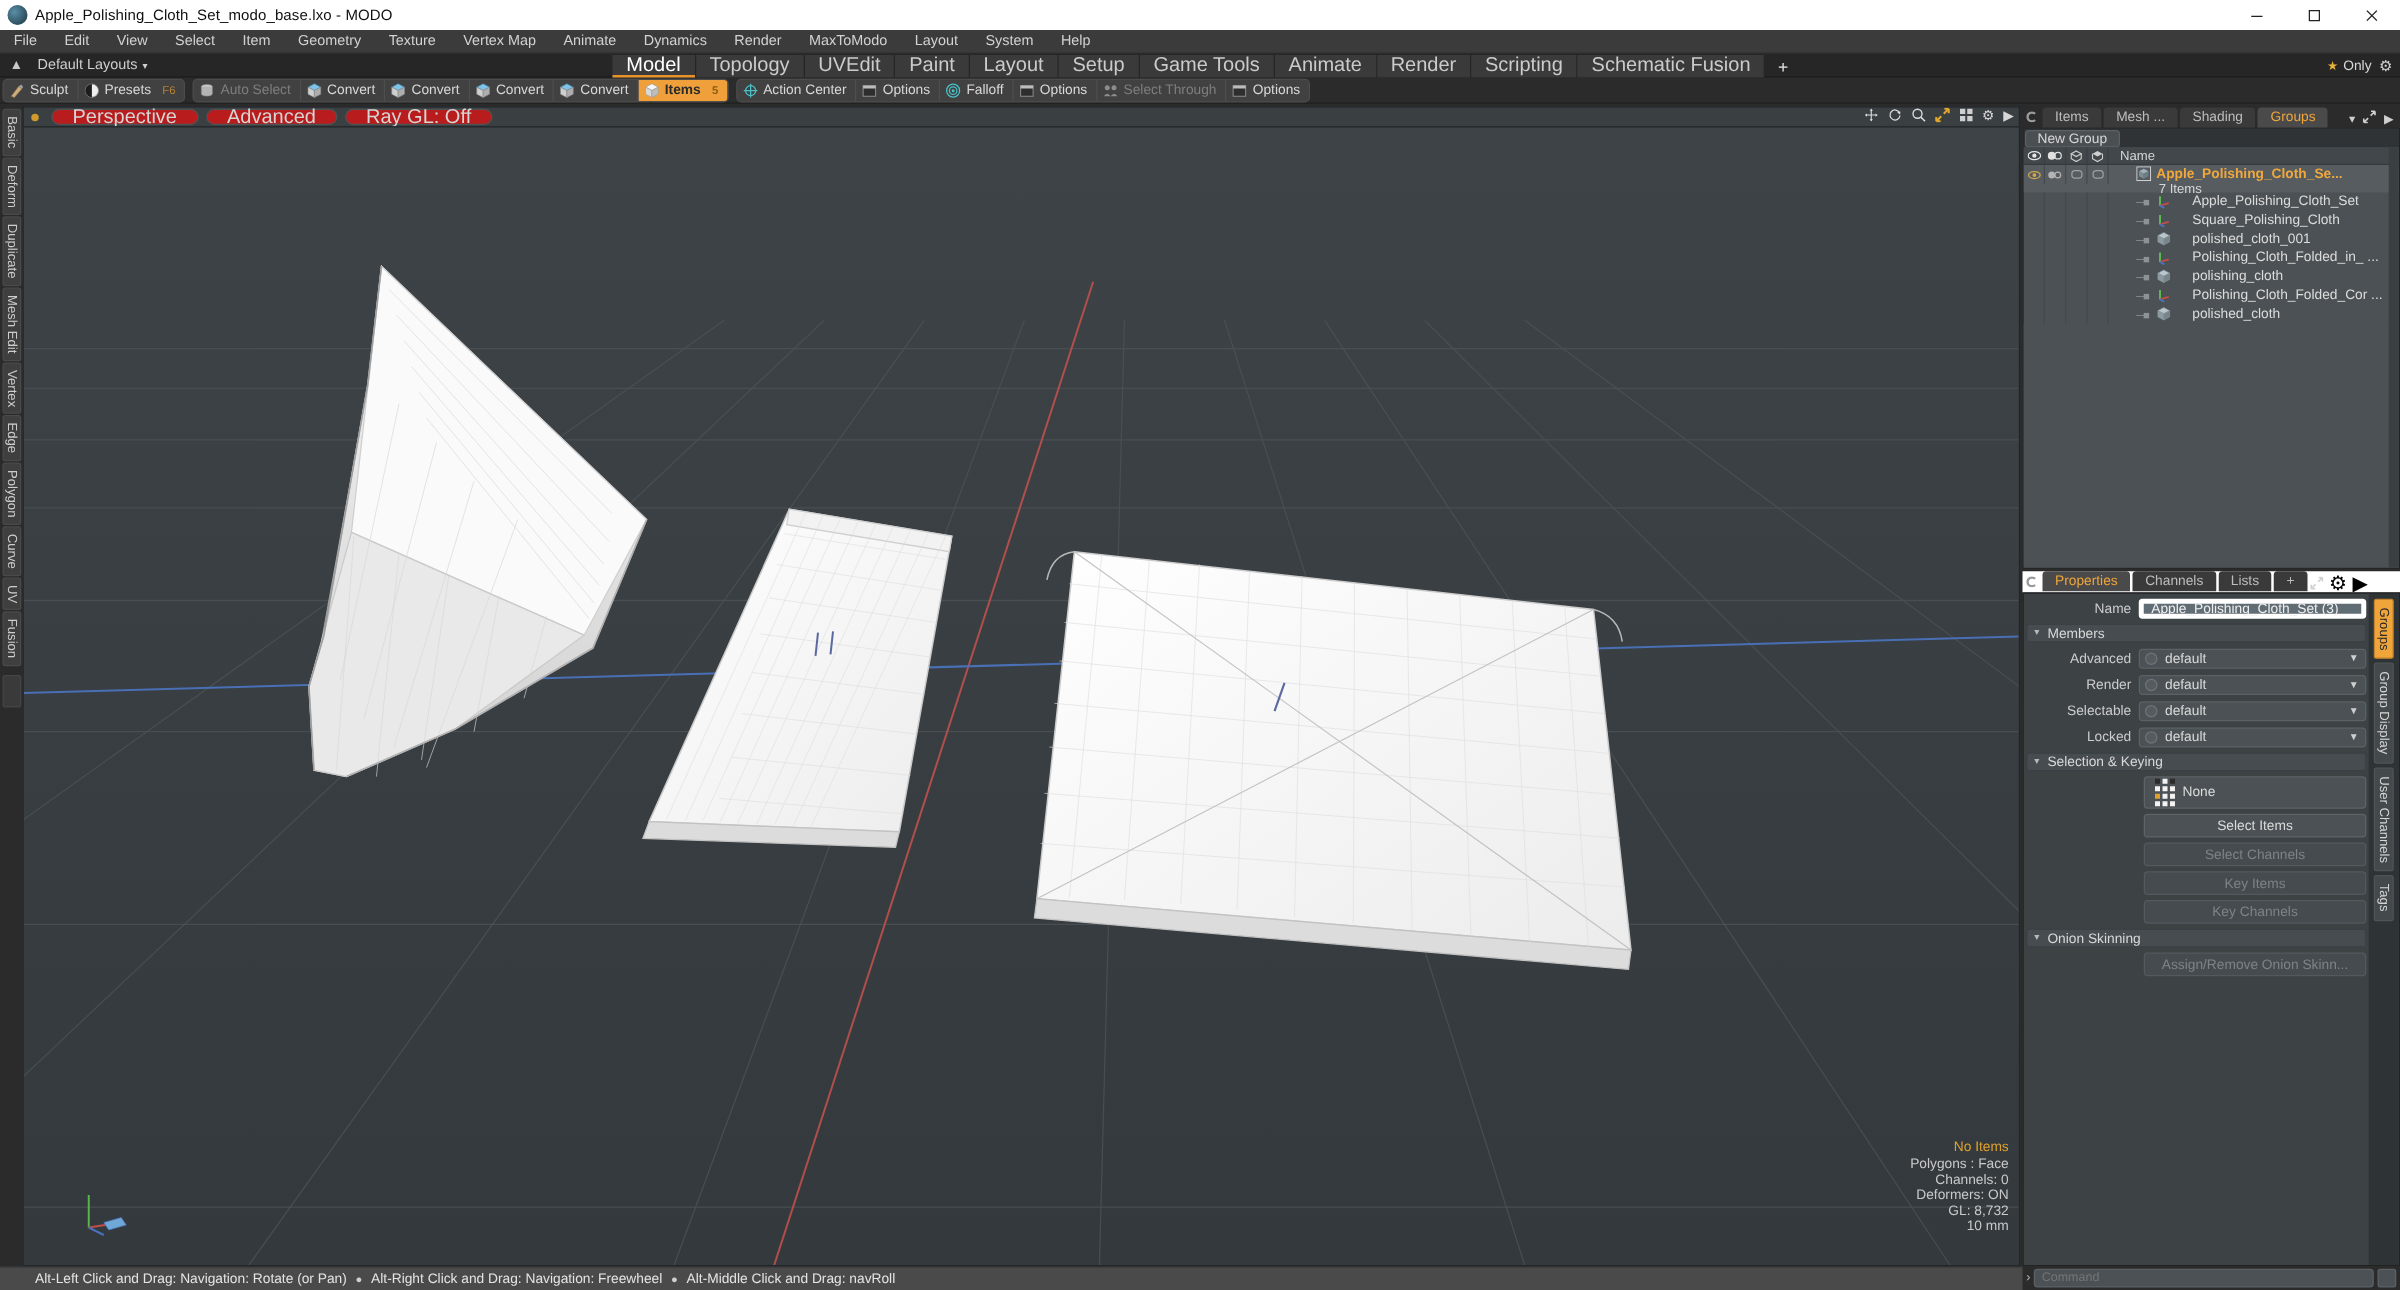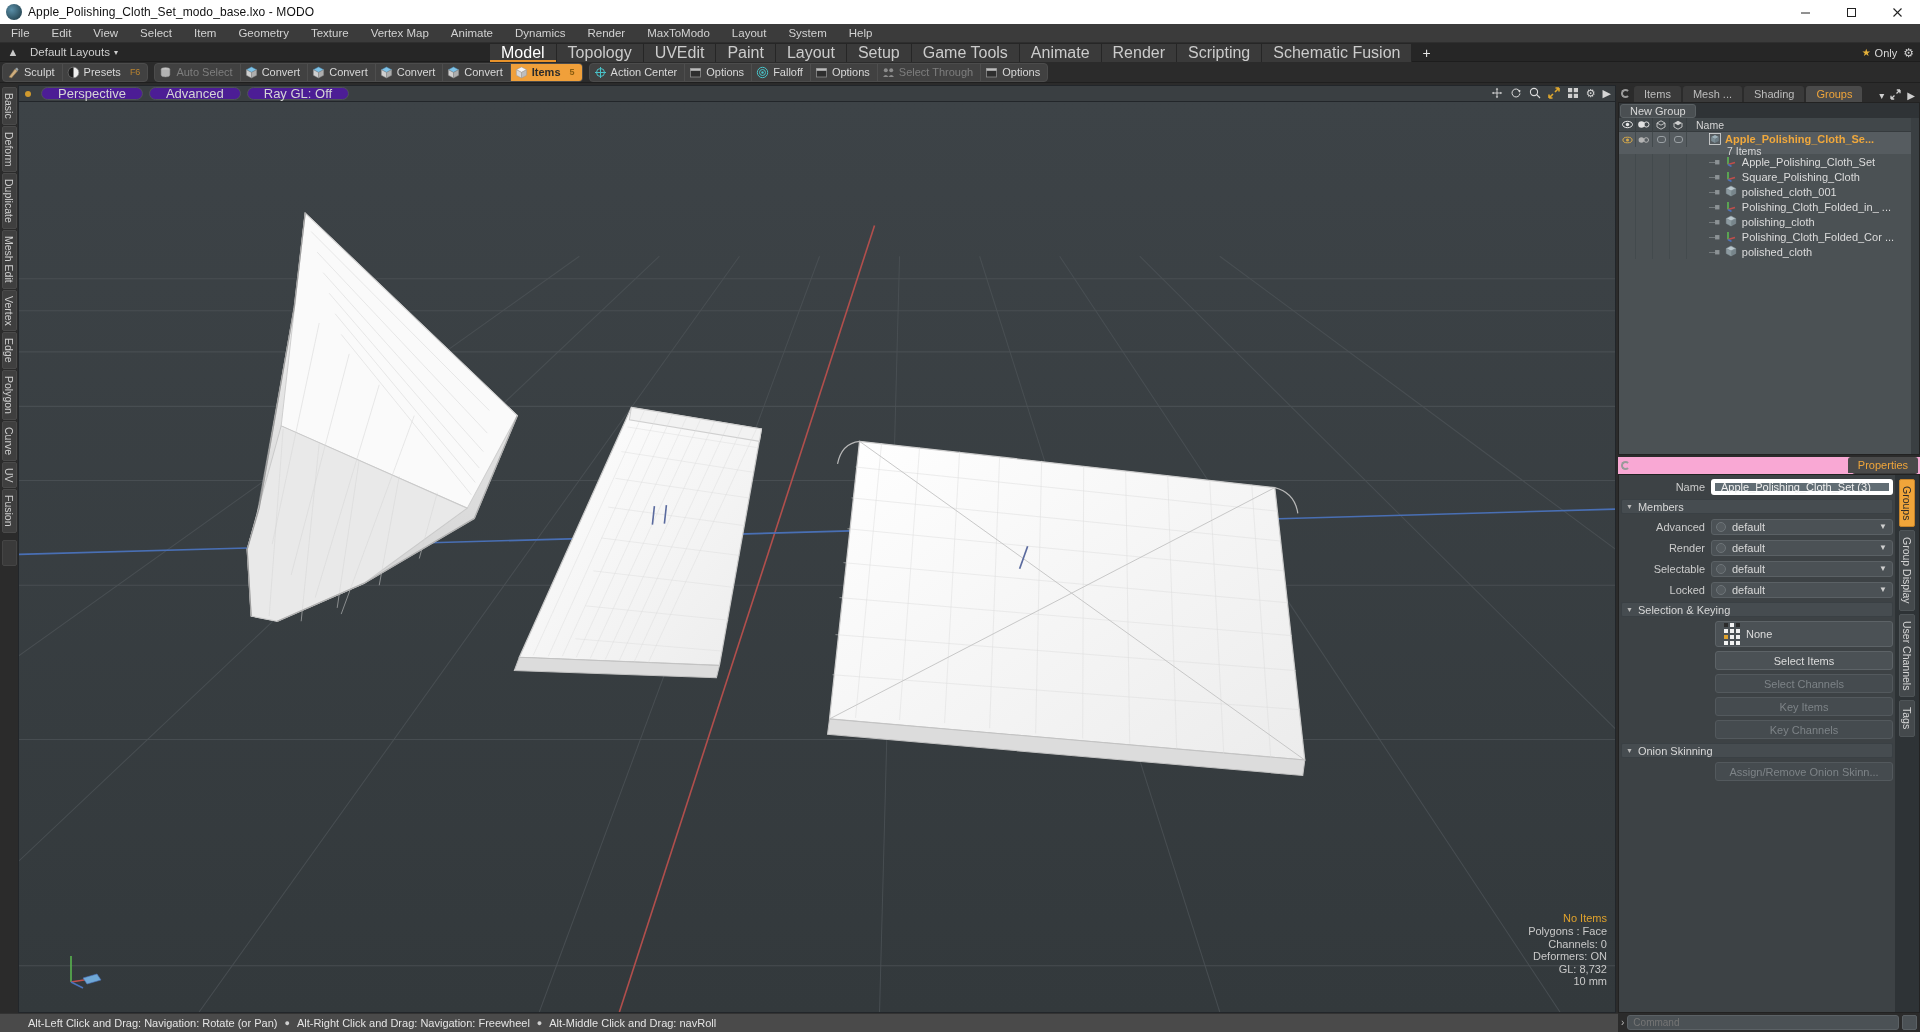--- a/index.html
+++ b/index.html
@@ -110,7 +110,7 @@
   }
   .vp-dot { width: 6px; height: 6px; border-radius: 50%; background: #d09a2e; margin: 0 4px 0 2px; }
   .vp-pill {
-    font-size: 13px; color: #d5d5d5; background: #4c1d95; border: 1px solid #4e5356;
+    font-size: 16px; color: #d5d5d5; background: #b91c1c; border: 1px solid #4e5356;
     border-radius: 7px; padding: 0 16px; height: 13px; line-height: 12px;
   }
   .vp-hdr-right { position: absolute; right: 4px; display: flex; align-items: center; gap: 7px; }

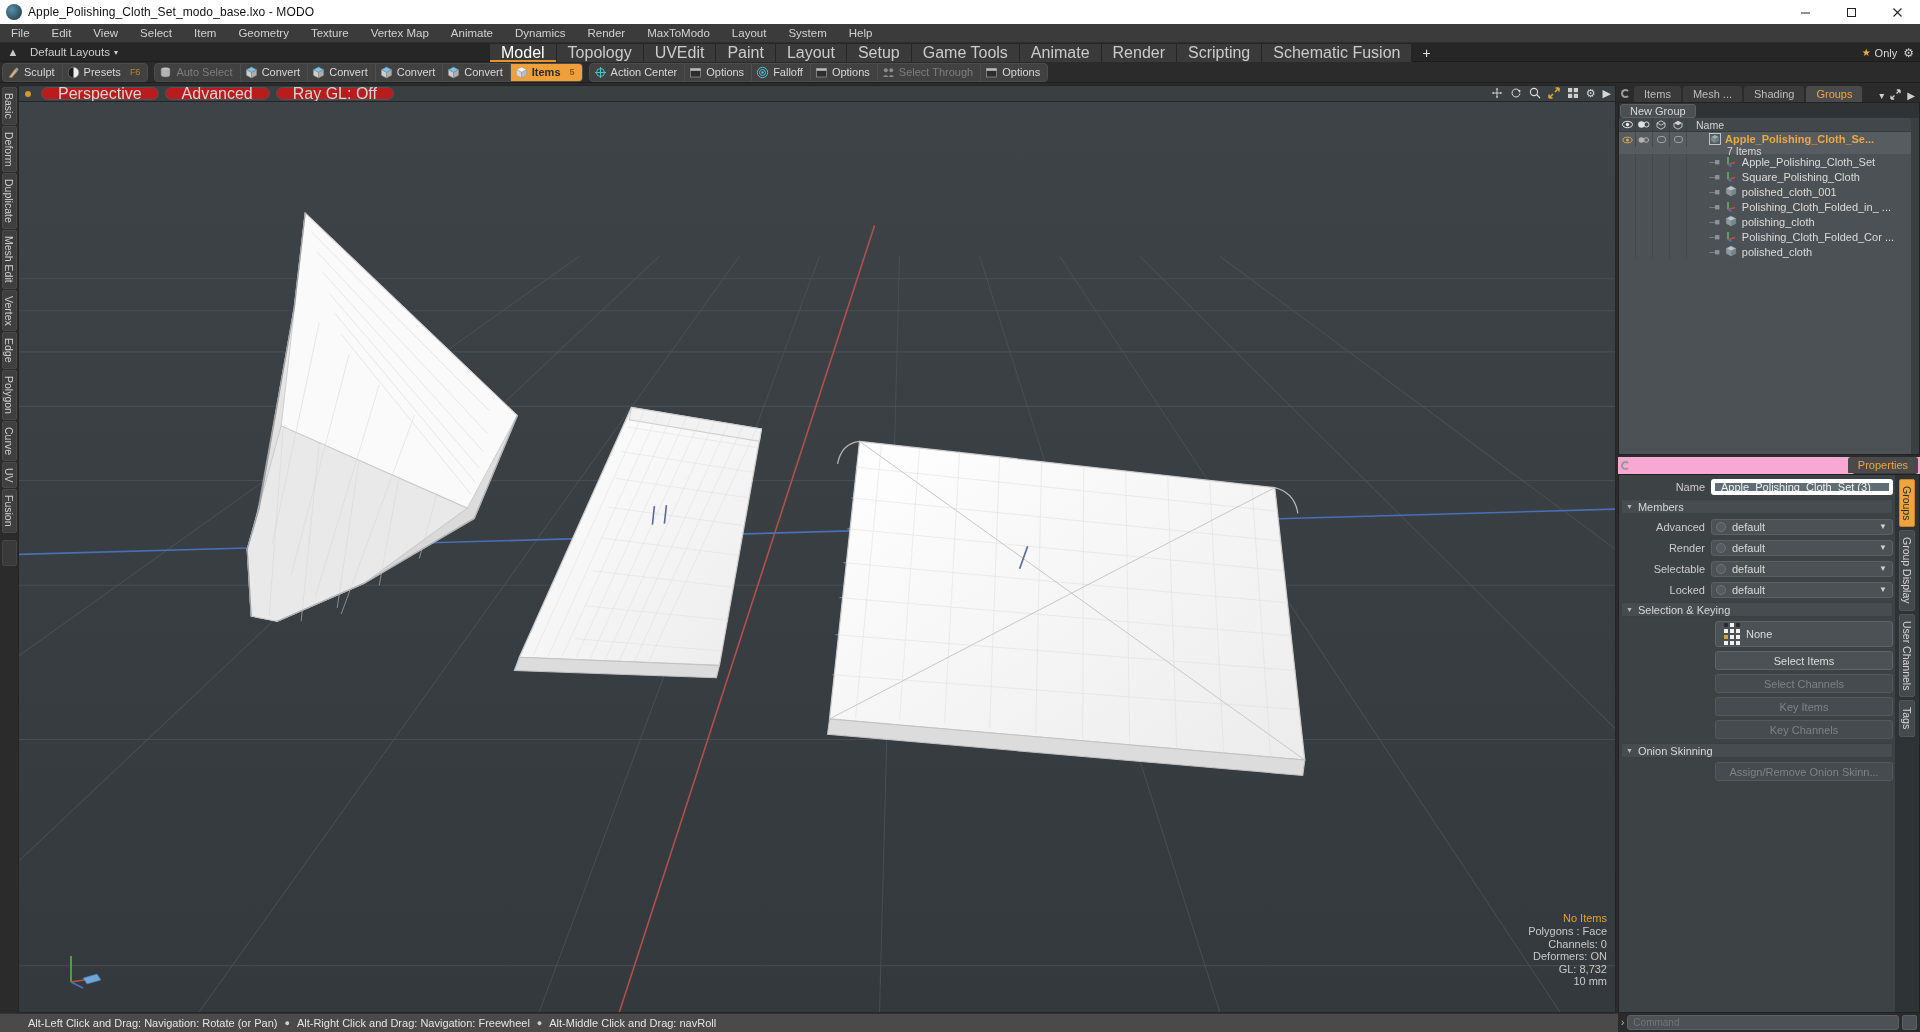--- a/index.html
+++ b/index.html
@@ -170,7 +170,7 @@
   .il-row.selrow { background: #565c60; }
   .il-row .cols { display: flex; height: 15px; }
   .il-row .cols .c { width: 17px; border-right: 1px solid #434a4d; display: flex; align-items: center; justify-content: center; }
-  .il-row .lbl { padding-left: 4px; display: flex; align-items: center; gap: 4px; white-space: nowrap; overflow: hidden; }
+  .il-row .lbl { padding-left: 4px; display: flex; align-items: flex-start; gap: 16px; white-space: nowrap; overflow: hidden; }
   .grp-title { color: #f0a83c; font-weight: bold; font-size: 11px; }
   .subtitle { font-size: 10.5px; color: #d7d7d7; }
   .tree-stub { color: #8c9295; font-size: 9px; margin-left: 22px; margin-right: 2px; letter-spacing: -1px; }

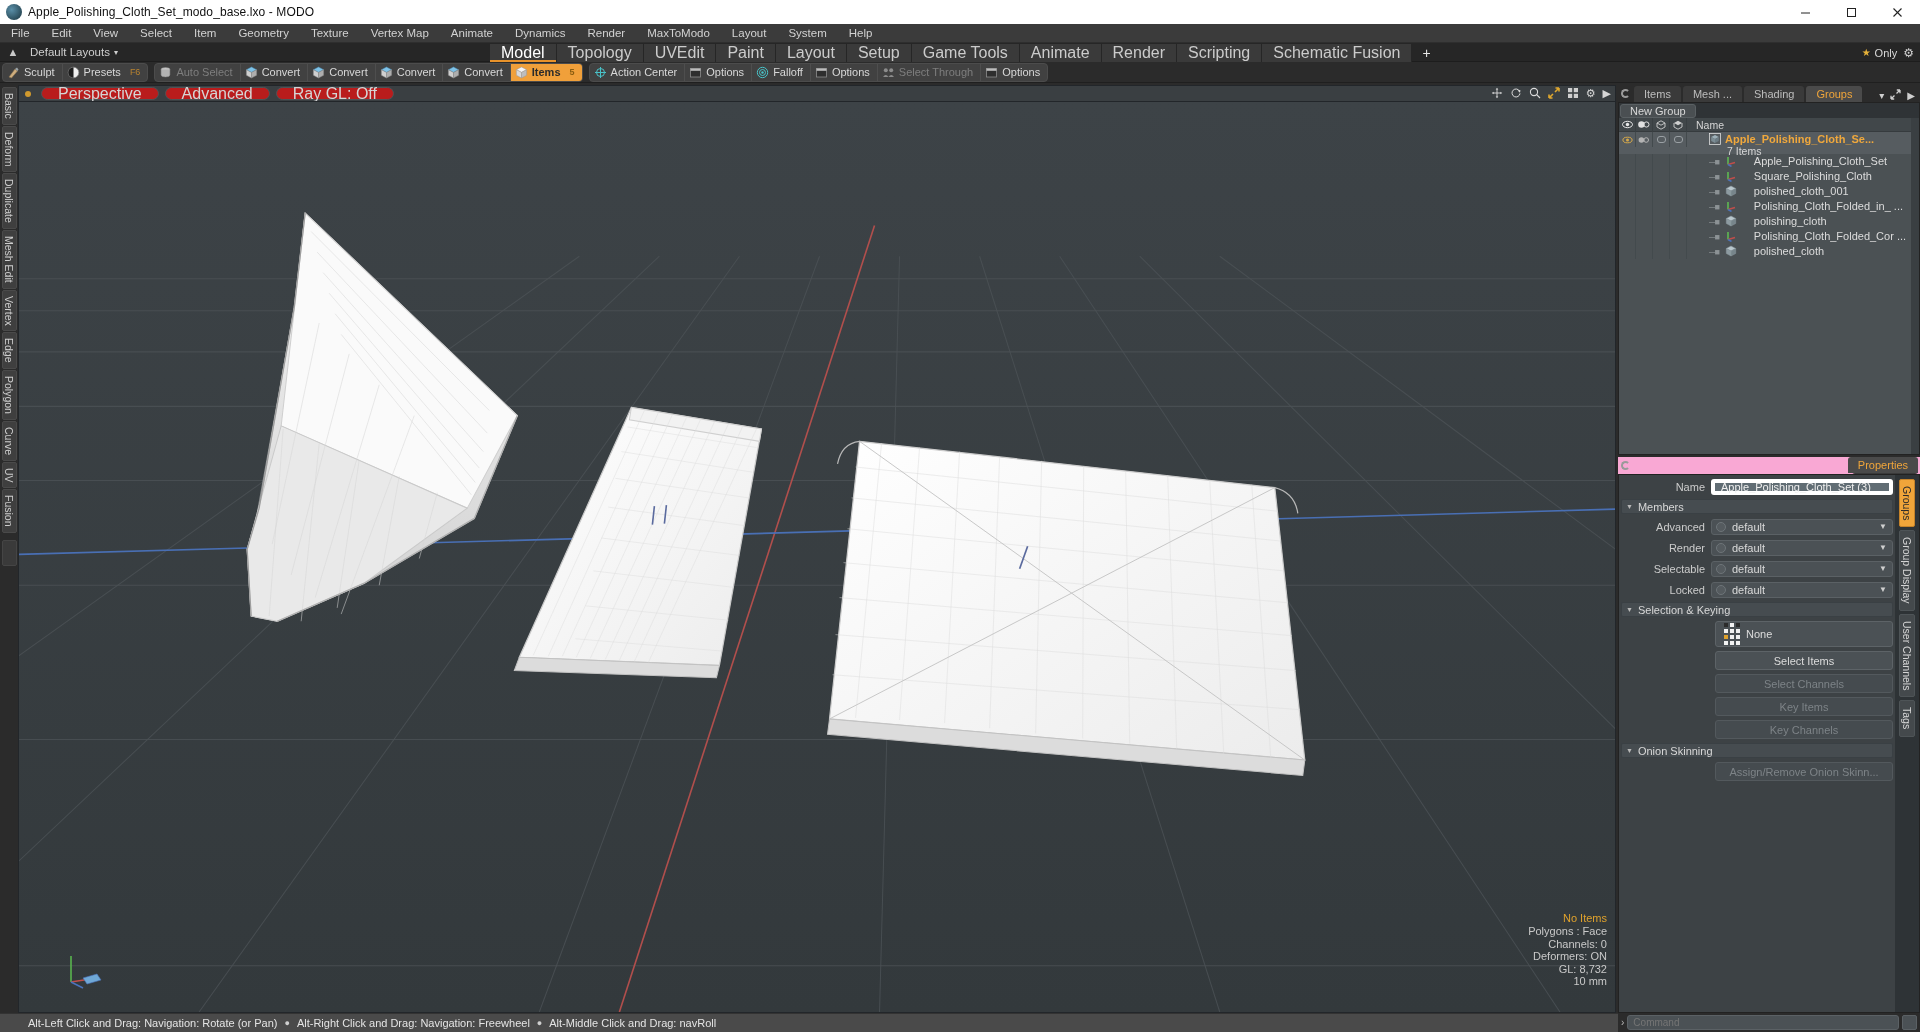--- a/index.html
+++ b/index.html
@@ -179,7 +179,7 @@
 
   
   .prop-tabs {
-    height: 17px; display: flex; align-items: flex-end; background: #f9a8d4; position: relative; padding-left: 16px; margin-top: 2px; flex-direction: column;
+    height: 17px; display: flex; align-items: flex-start; background: #ffffff; position: relative; padding-left: 16px; margin-top: 2px;
   }
   .prop-tabs .circ {
     position: absolute; left: 3px; top: 4px; width: 9px; height: 9px; border-radius: 50%;

